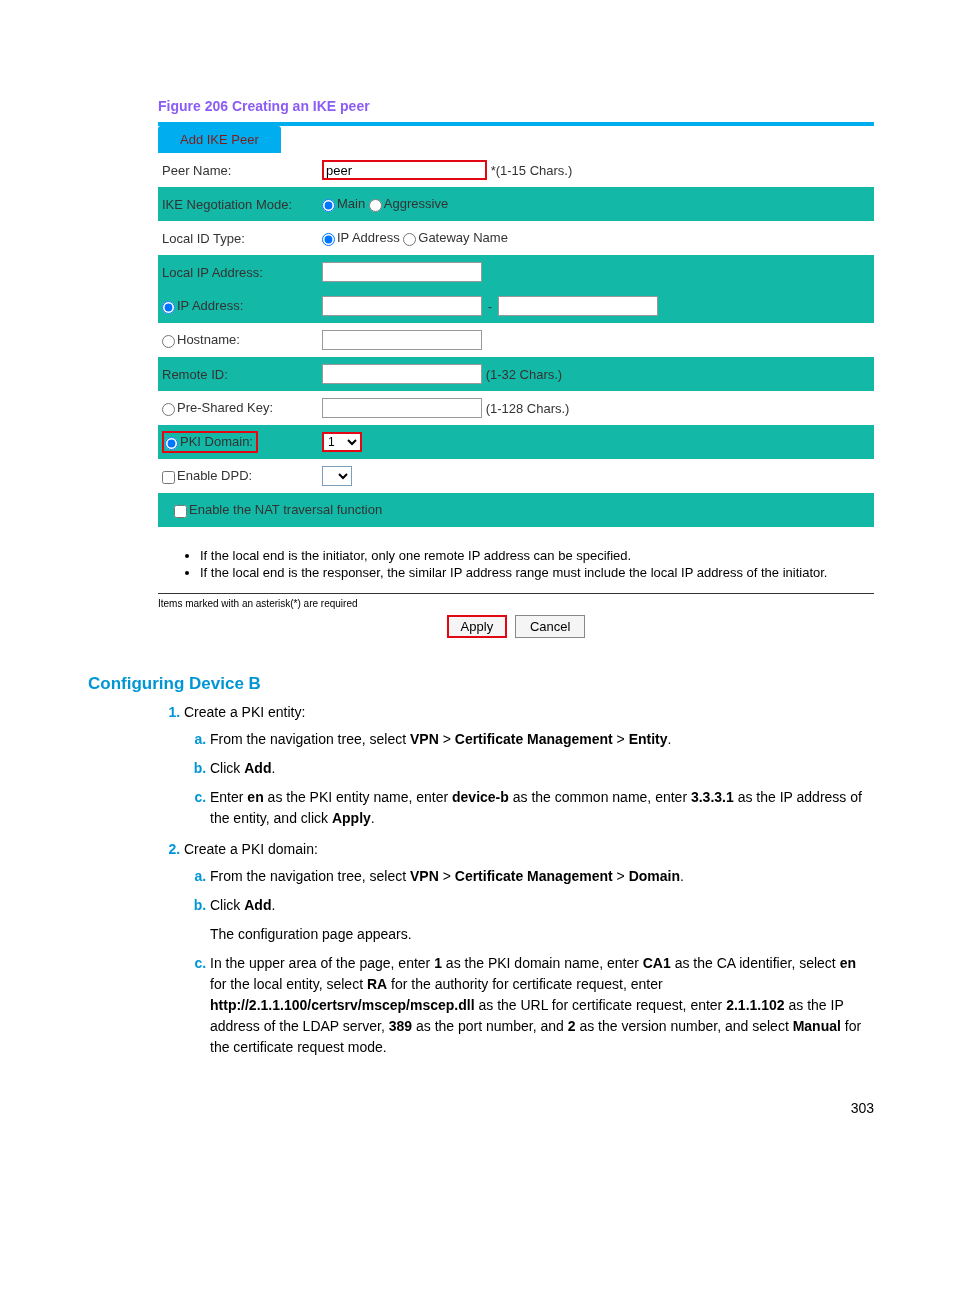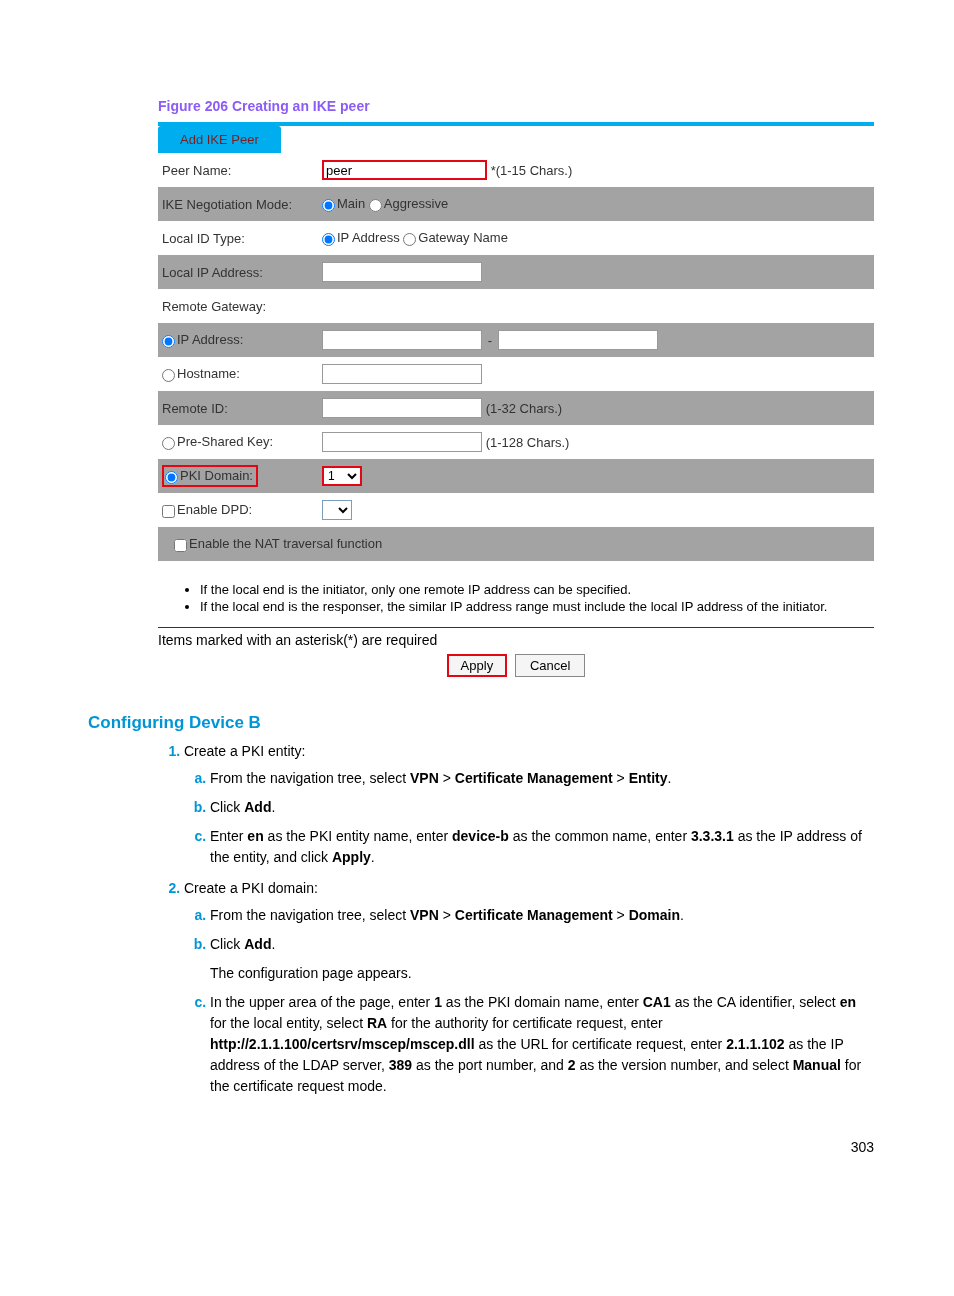--- a/index.html
+++ b/index.html
@@ -44,7 +44,7 @@
     height: 34px;
   }
   .form-table tr.alt {
-    background: #a3a3a3;
+    background: #14b8a6;
   }
   .form-table td {
     font-size: 13px;

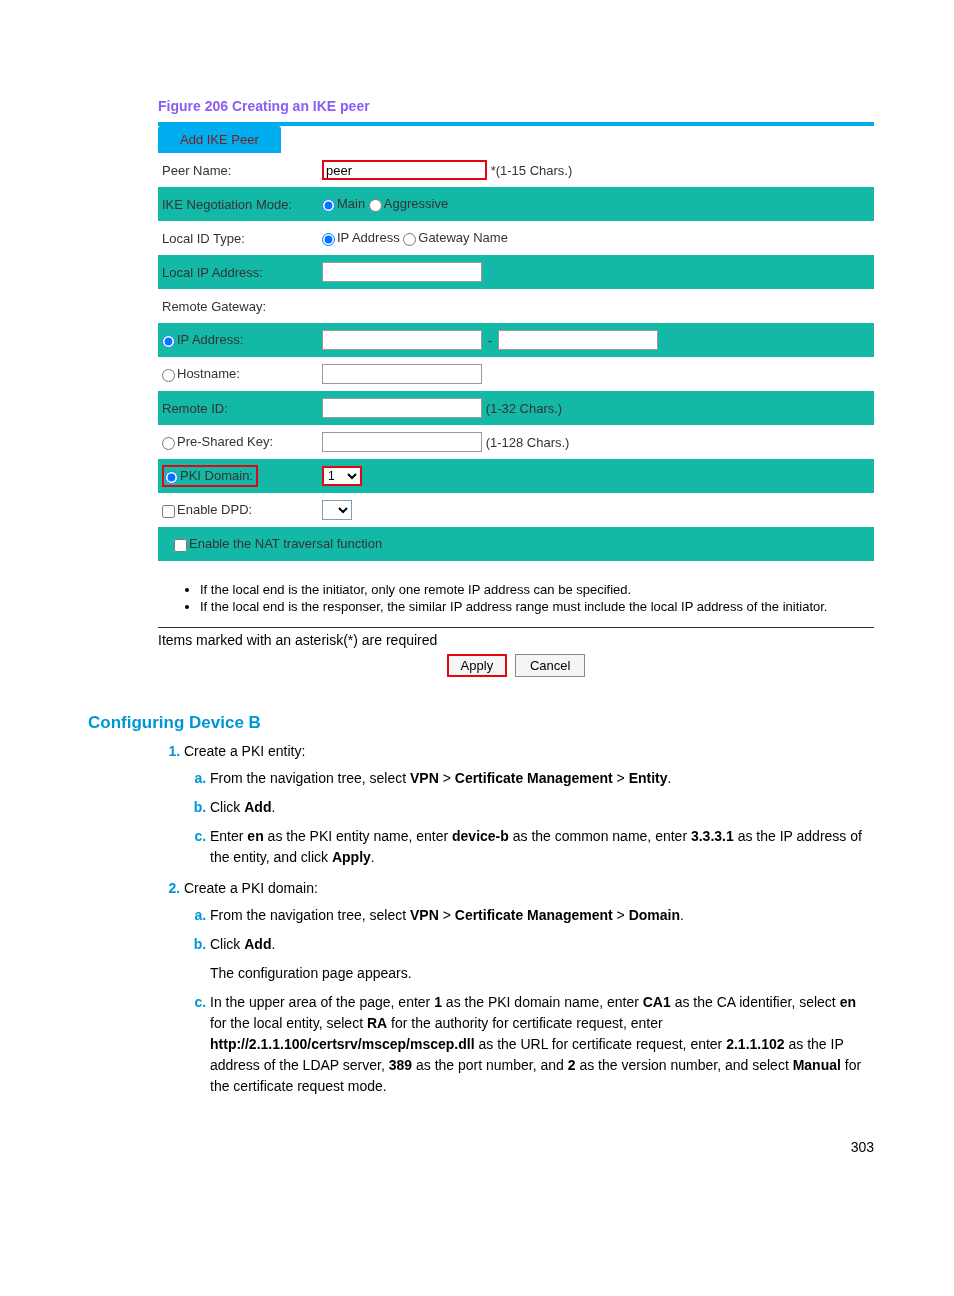--- a/index.html
+++ b/index.html
@@ -202,10 +202,6 @@
         <td class="label-col">Local IP Address:</td>
         <td><input class="text-input" style="width: 160px;"></td>
       </tr>
-      <tr>
-        <td class="label-col">Remote Gateway:</td>
-        <td></td>
-      </tr>
       <tr class="alt">
         <td class="label-col indent-label">
           <input type="radio" class="radio" checked="" style=""><span>IP Address:</span>

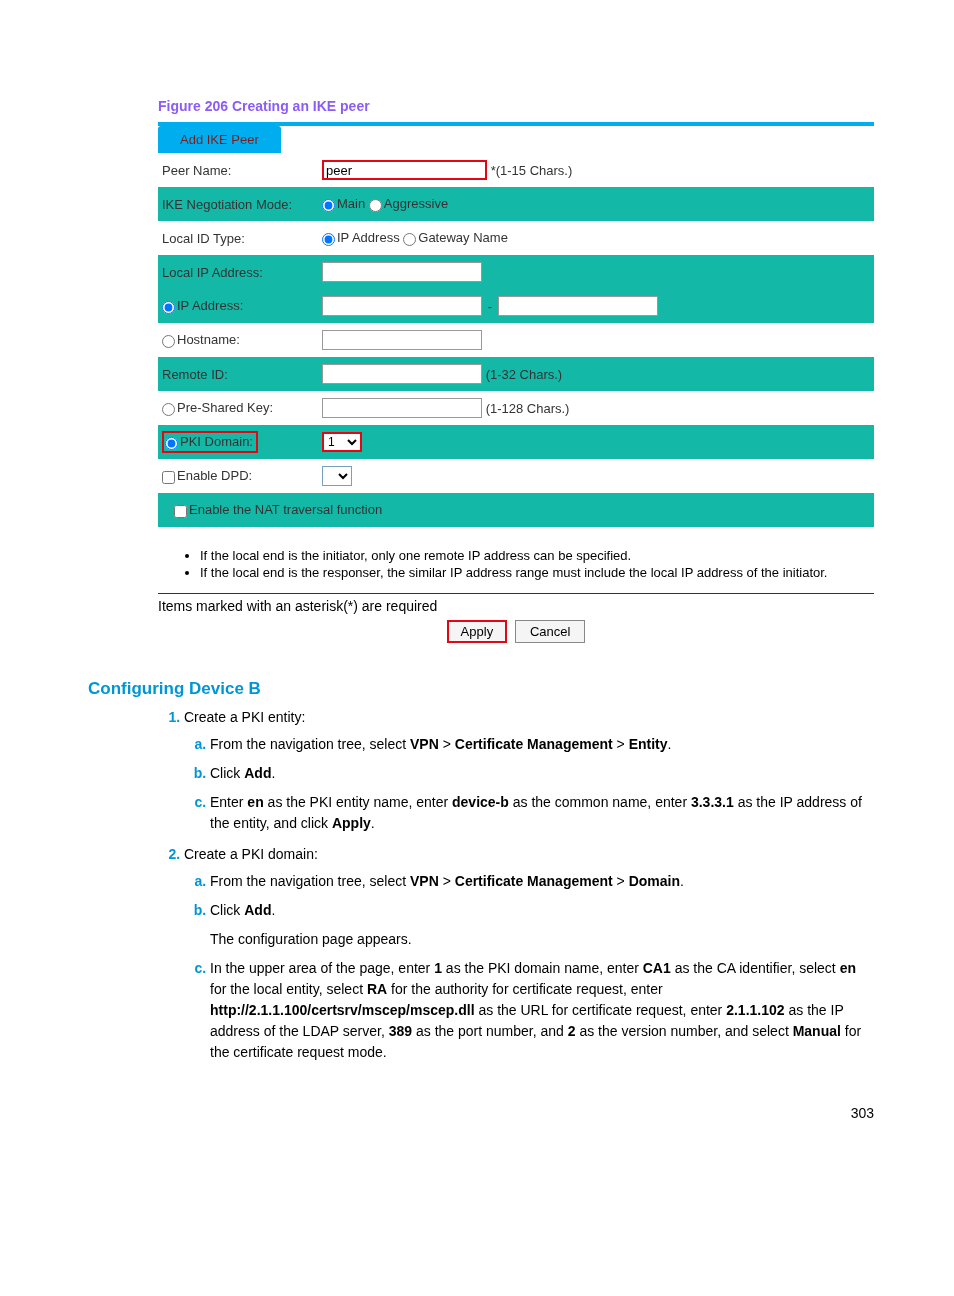--- a/index.html
+++ b/index.html
@@ -99,7 +99,7 @@
   }
   .reqnote {
     margin-left: 70px;
-    font-size: 14px;
+    font-size: 10px;
     padding-top: 2px;
   }
   .btn-row {

